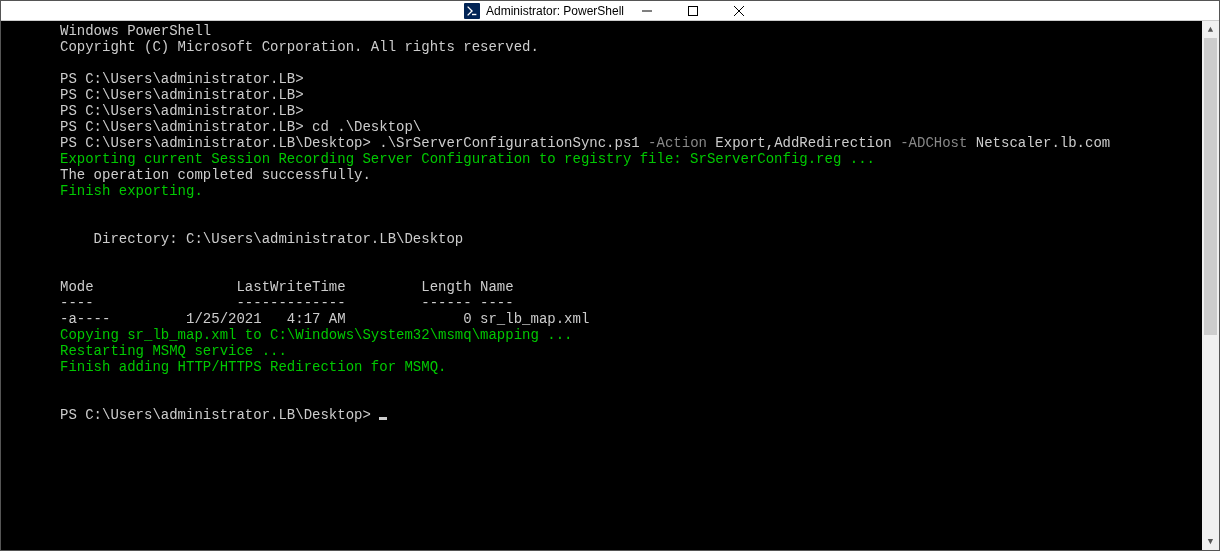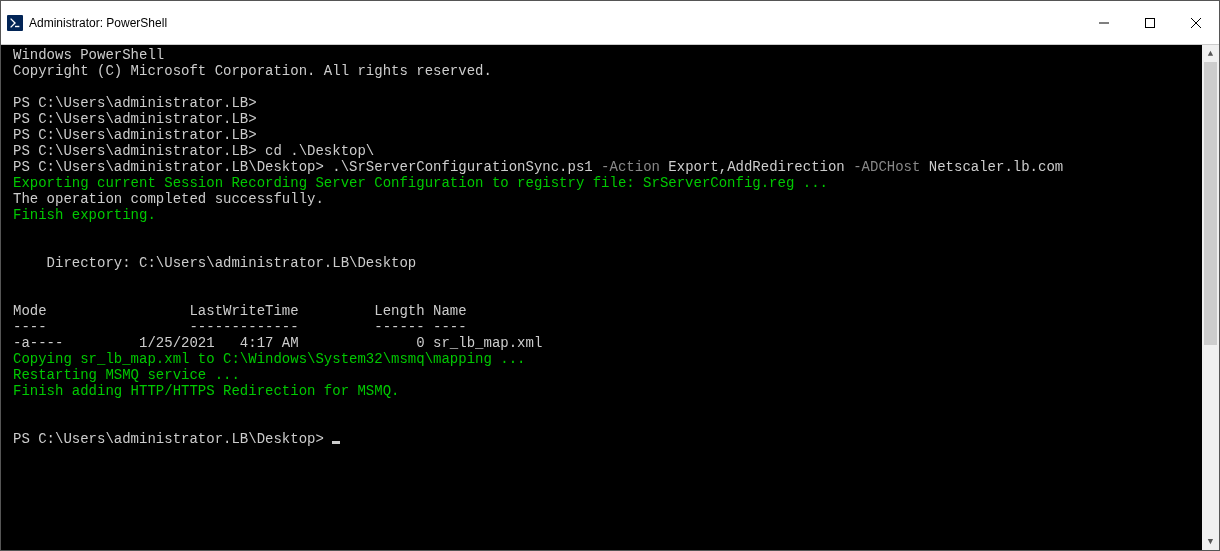--- a/index.html
+++ b/index.html
@@ -21,11 +21,11 @@
       border: 1px solid #555;
     }
     .titlebar {
-      height: 44px;
+      height: 20px;
       background: #fff;
       display: flex;
       align-items: center;
-      justify-content: space-between;
+      justify-content: center;
       border-bottom: 1px solid #ccc;
       font-family: "Segoe UI", Tahoma, sans-serif;
       font-size: 12px;

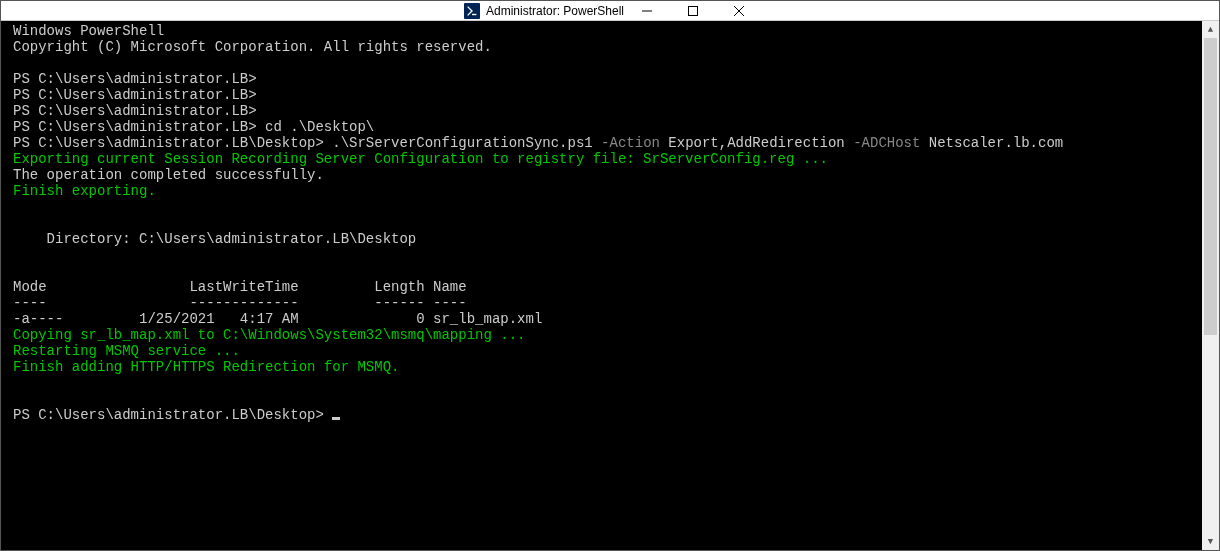--- a/index.html
+++ b/index.html
@@ -74,6 +74,7 @@
       white-space: pre;
       line-height: 16px;
       overflow: hidden;
+      margin-left: 47px;
     }
     .scrollbar {
       width: 17px;

